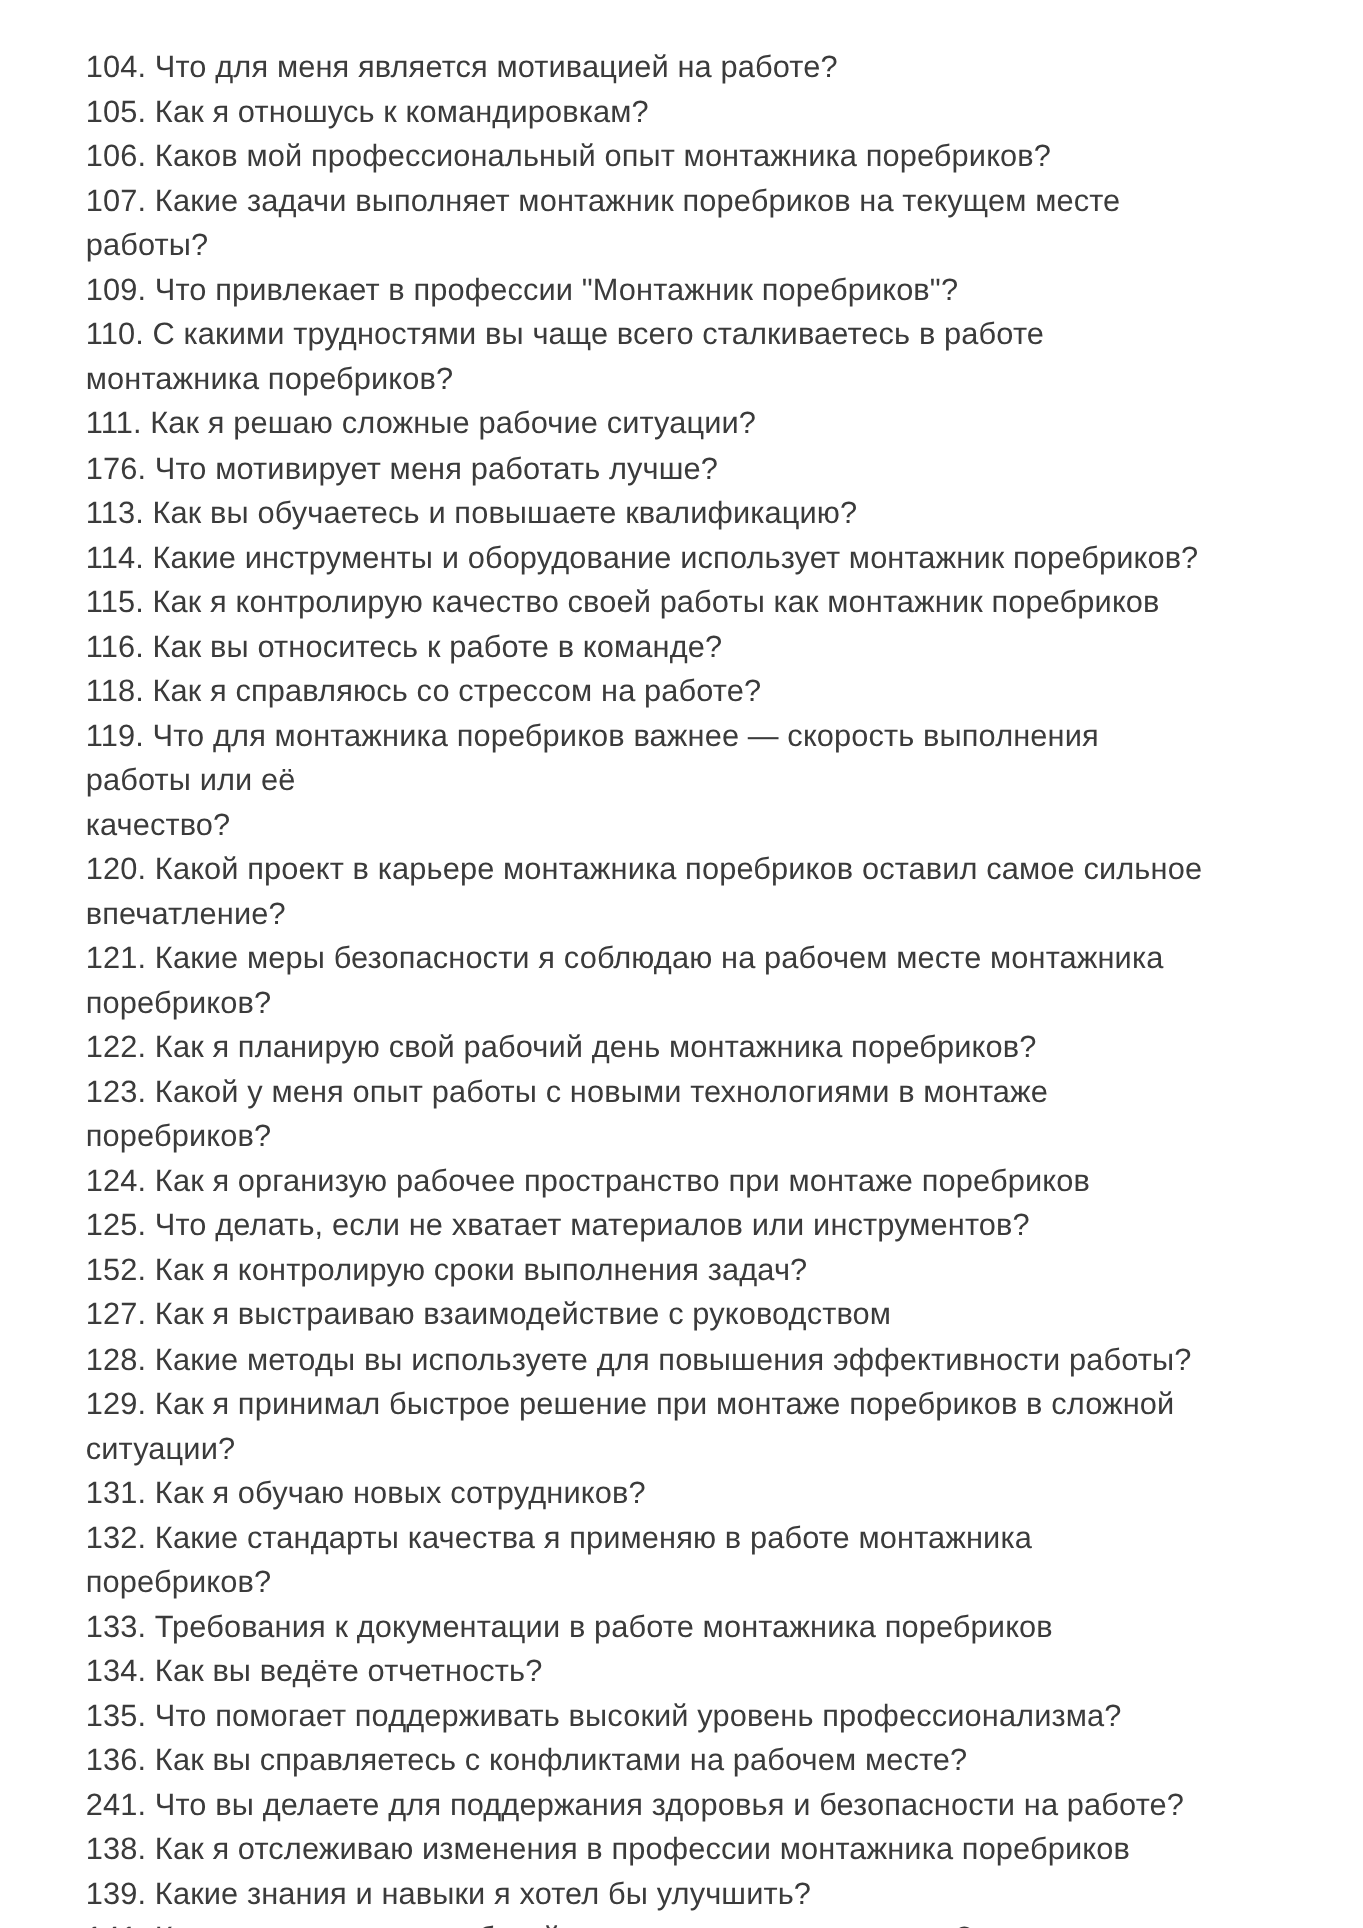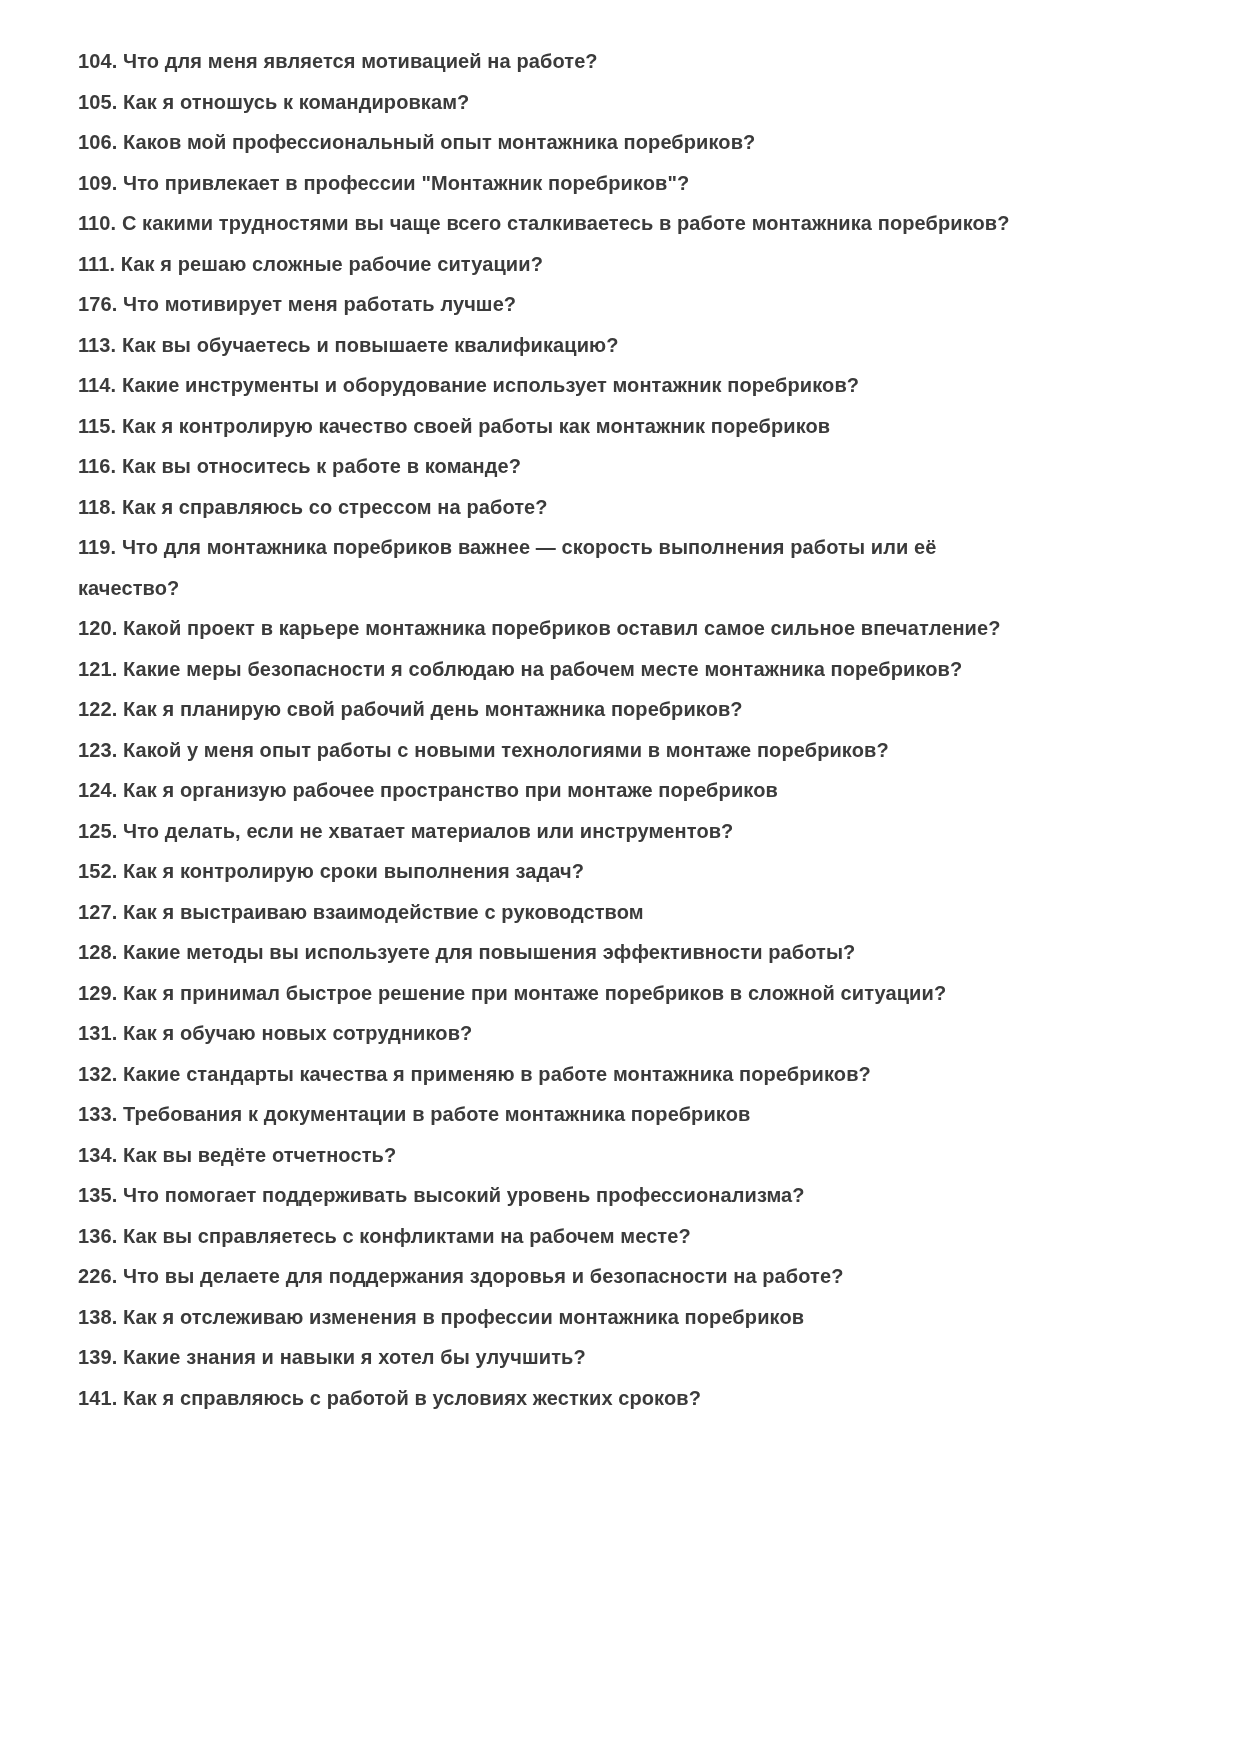--- a/index.html
+++ b/index.html
@@ -22,9 +22,9 @@
   }
   .question {
     margin: 0;
-    font-size: 20px;
+    font-size: 28px;
     line-height: 40.5px;
-    font-weight: 700;
+    font-weight: 400;
     white-space: pre-line;
     letter-spacing: 0.1px;
   }

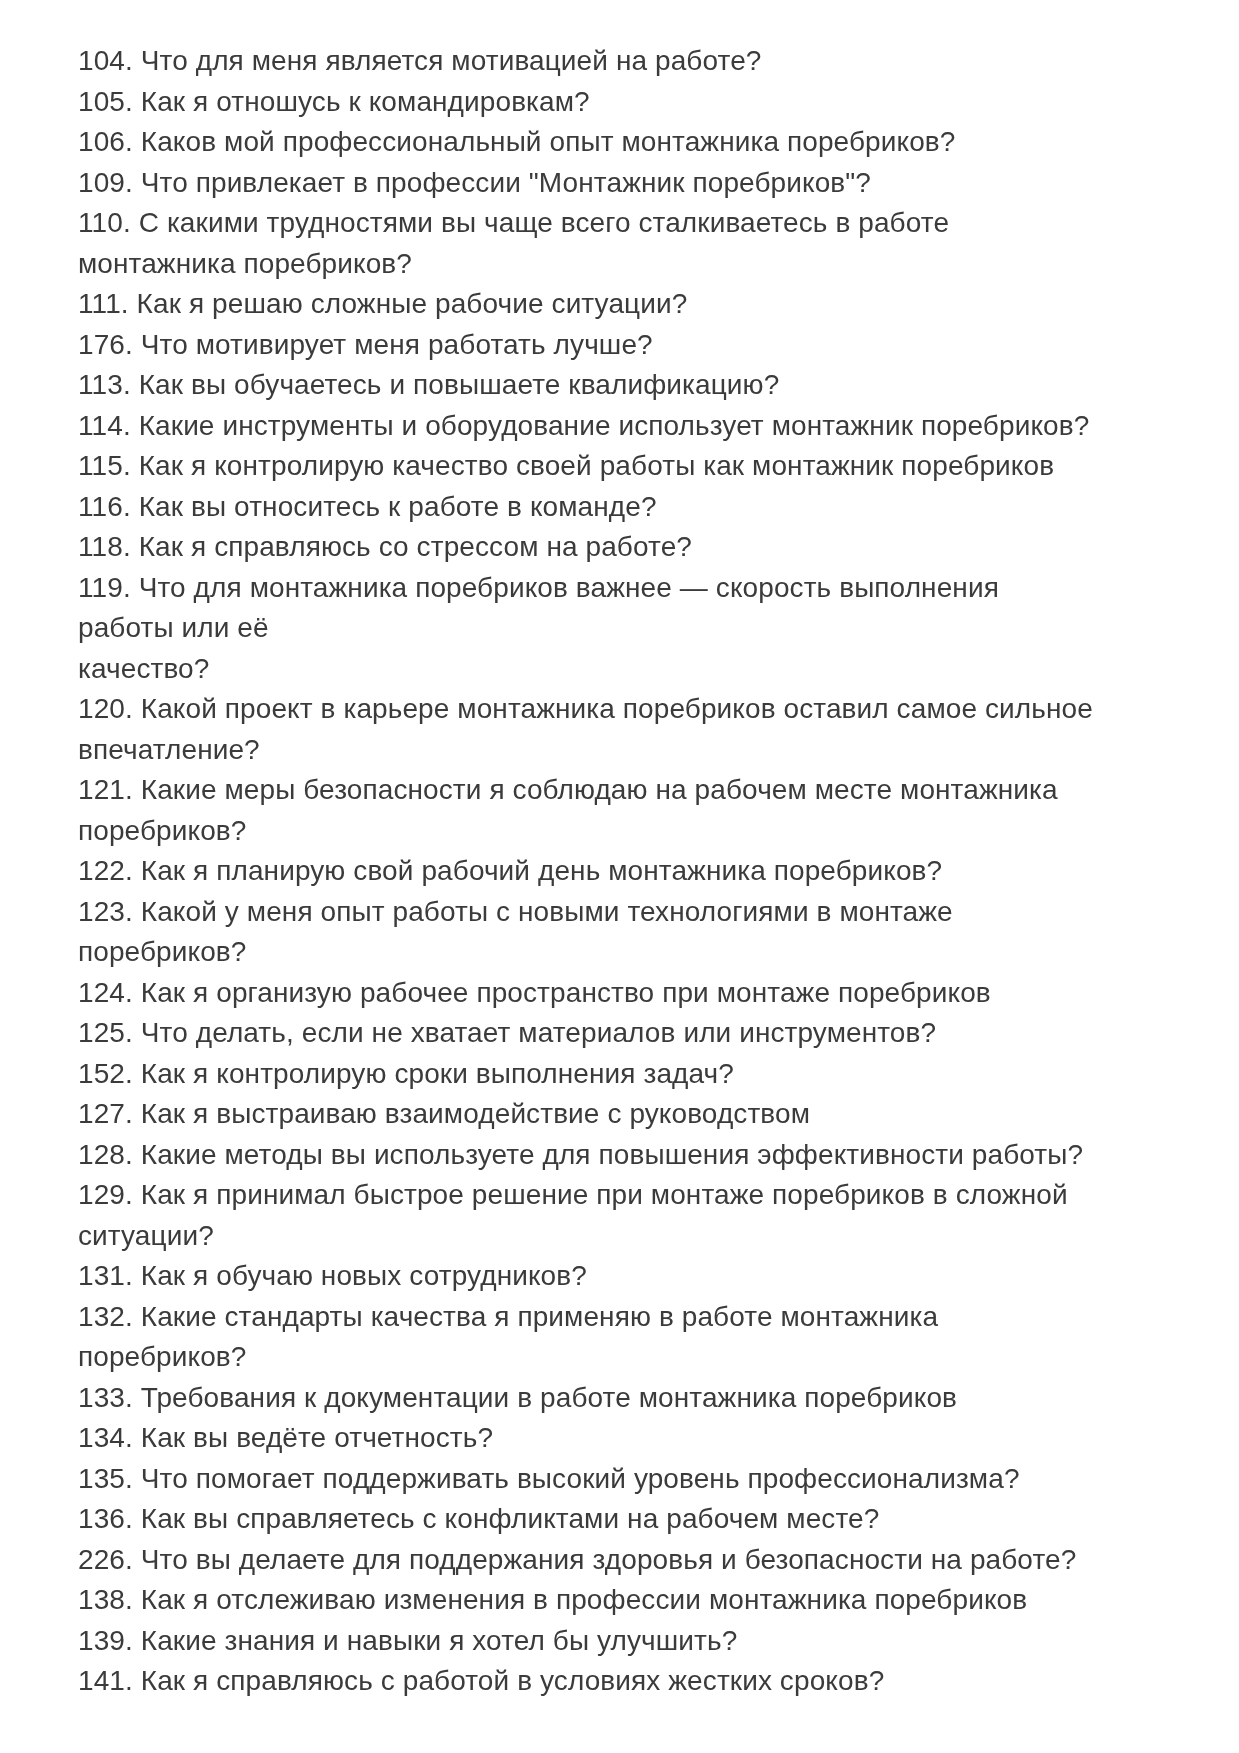--- a/index.html
+++ b/index.html
@@ -37,6 +37,7 @@
       <p class="question">104. Что для меня является мотивацией на работе?</p>
       <p class="question">105. Как я отношусь к командировкам?</p>
       <p class="question">106. Каков мой профессиональный опыт монтажника поребриков?</p>
+      <p class="question">107. Какие задачи выполняет монтажник поребриков на текущем месте работы?</p>
       <p class="question">109. Что привлекает в профессии "Монтажник поребриков"?</p>
       <p class="question">110. С какими трудностями вы чаще всего сталкиваетесь в работе монтажника поребриков?</p>
       <p class="question">111. Как я решаю сложные рабочие ситуации?</p>

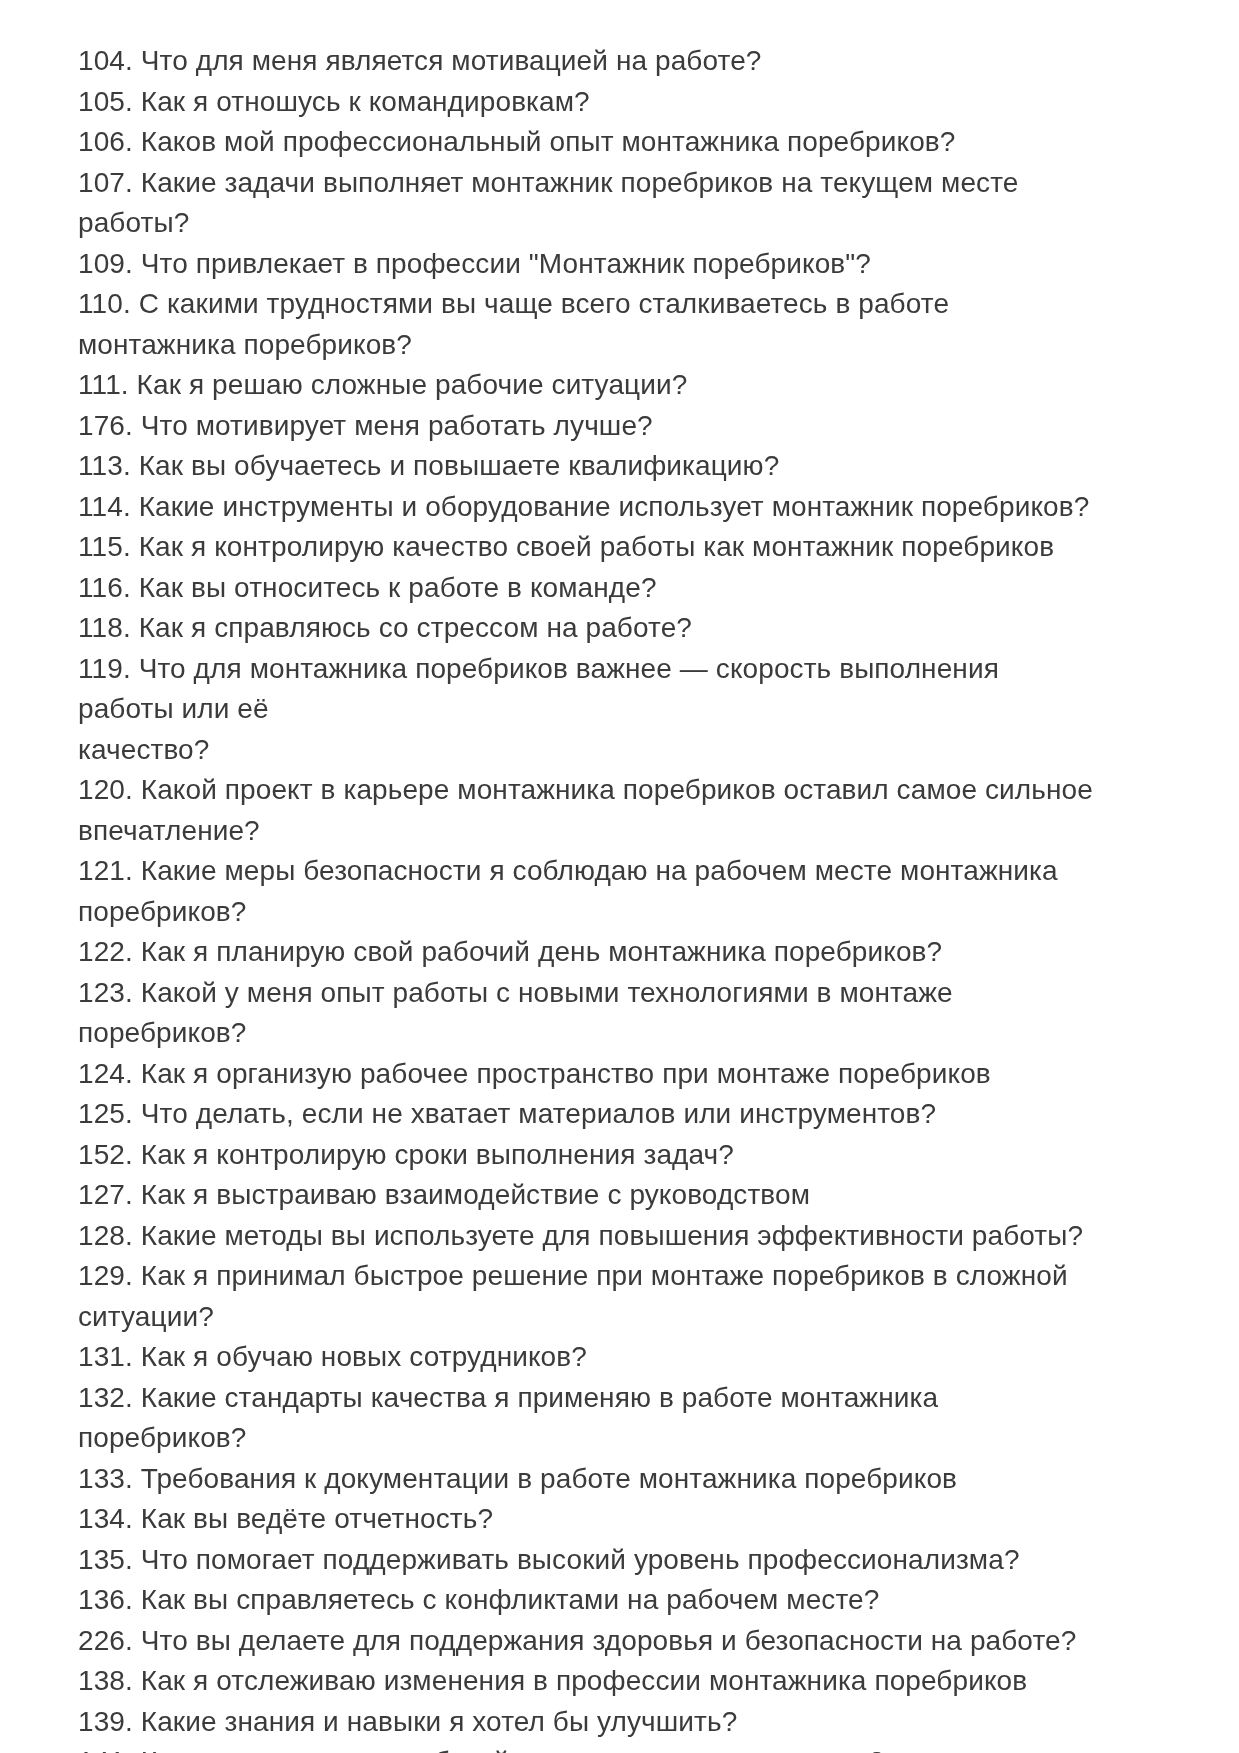--- a/index.html
+++ b/index.html
@@ -65,7 +65,7 @@
       <p class="question">134. Как вы ведёте отчетность?</p>
       <p class="question">135. Что помогает поддерживать высокий уровень профессионализма?</p>
       <p class="question">136. Как вы справляетесь с конфликтами на рабочем месте?</p>
-      <p class="question">226. Что вы делаете для поддержания здоровья и безопасности на работе?</p>
+      <p class="question">241. Что вы делаете для поддержания здоровья и безопасности на работе?</p>
       <p class="question">138. Как я отслеживаю изменения в профессии монтажника поребриков</p>
       <p class="question">139. Какие знания и навыки я хотел бы улучшить?</p>
       <p class="question">141. Как я справляюсь с работой в условиях жестких сроков?</p>

